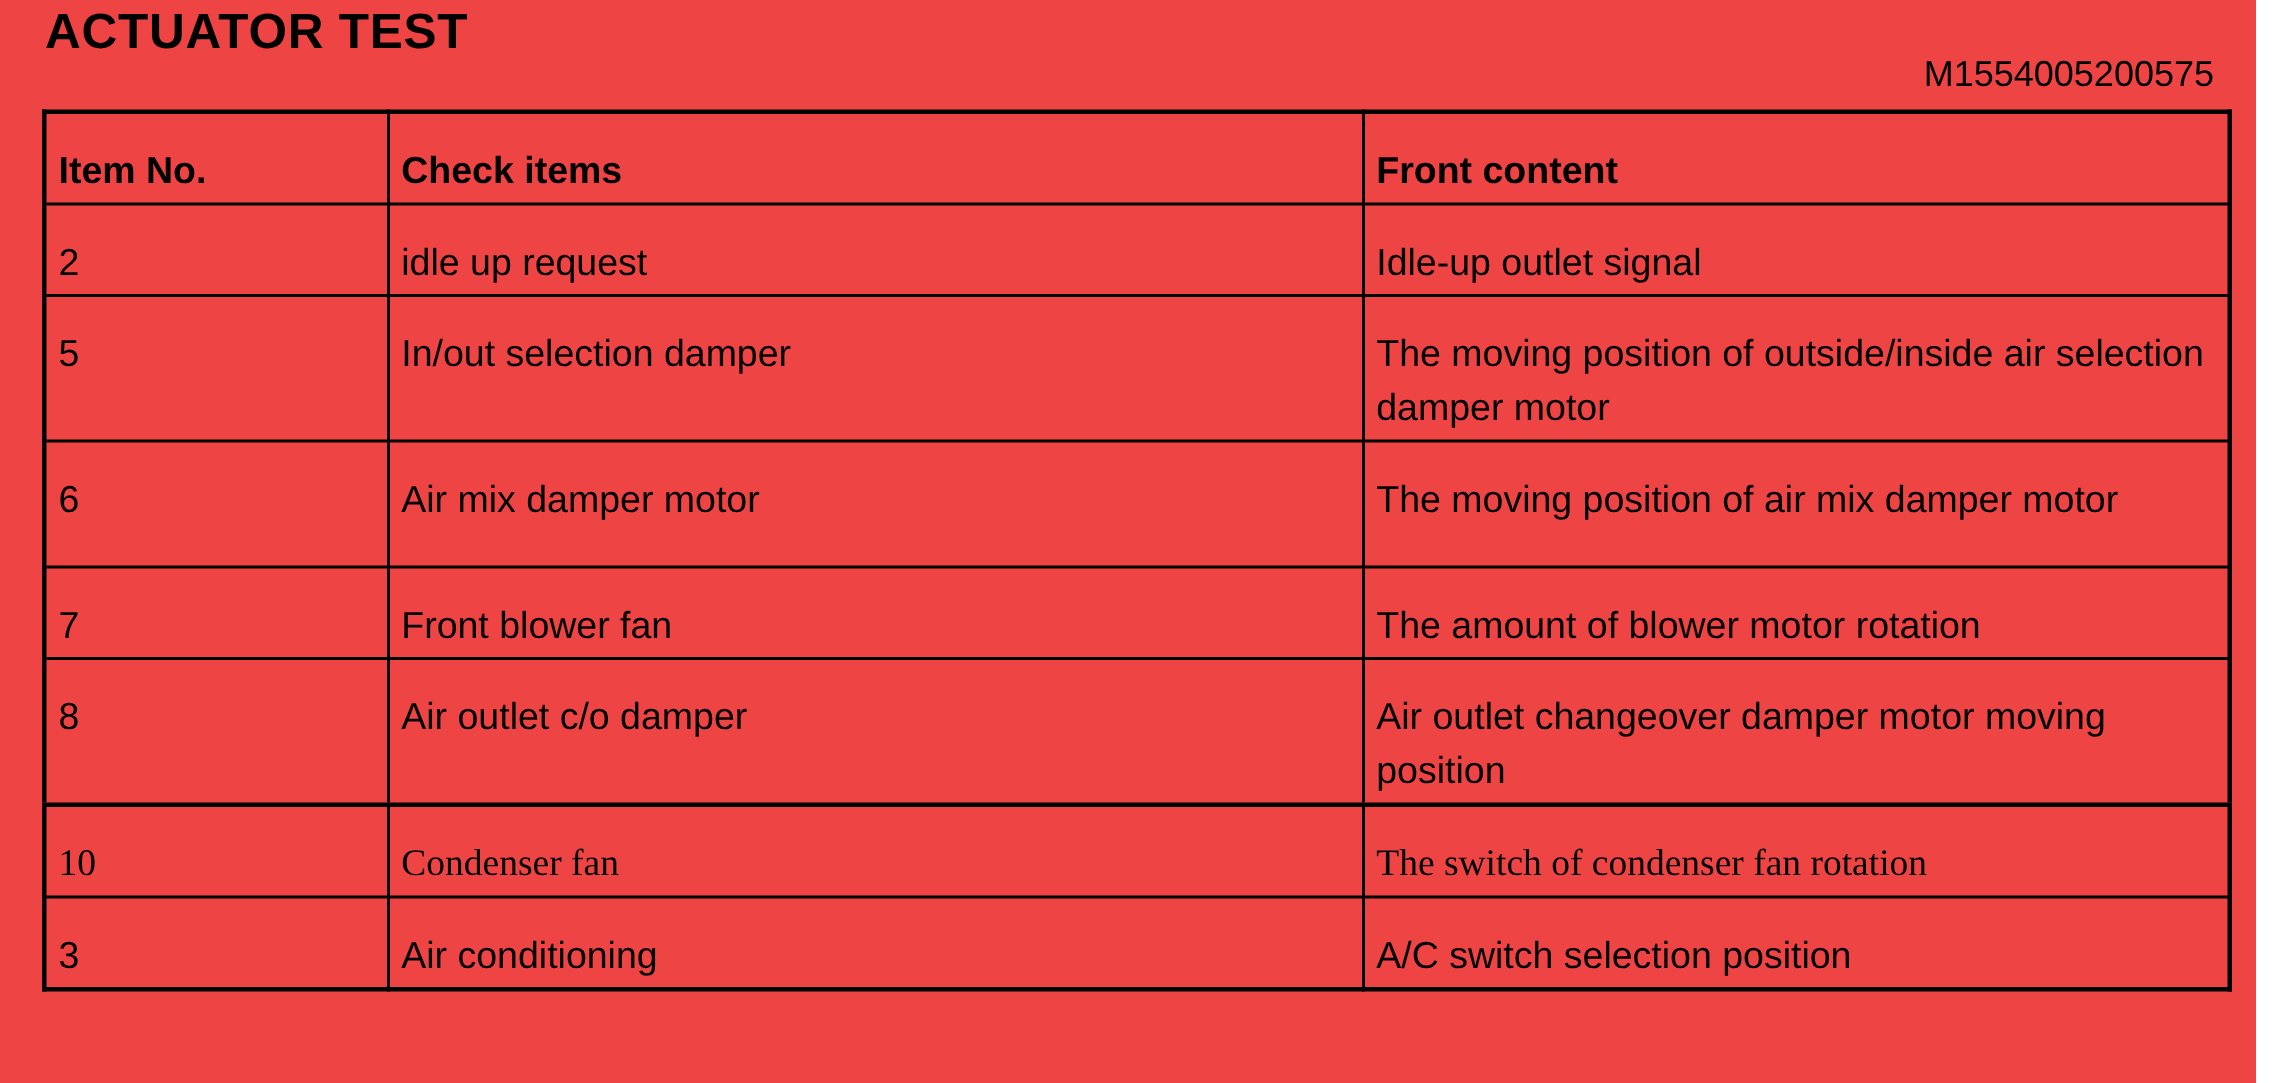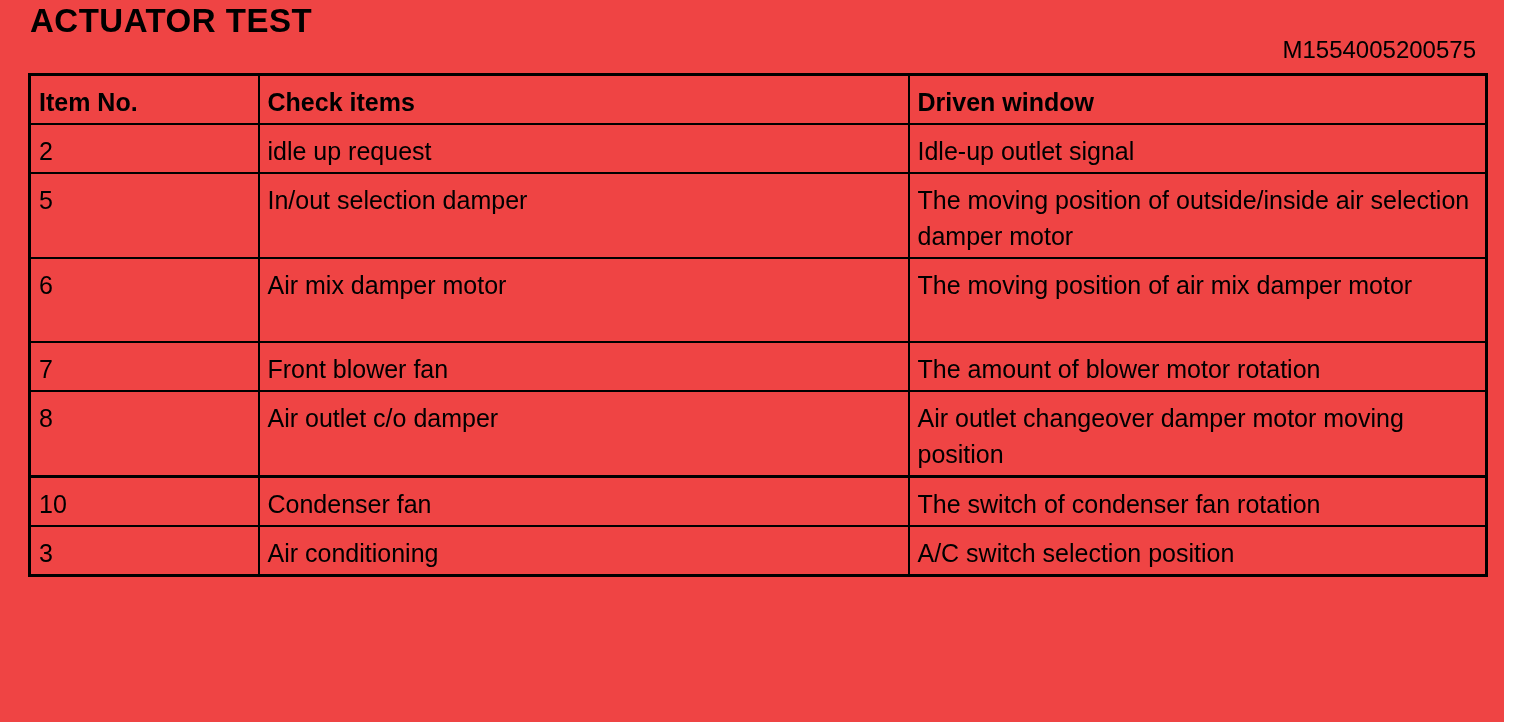--- a/index.html
+++ b/index.html
@@ -49,7 +49,7 @@
     border: 2px solid #000000;
     vertical-align: top;
     text-align: left;
-    padding: 8px 8px 3px 8px;
+    padding: 20px 8px 3px 8px;
     overflow: hidden;
   }
   table.actuator th {

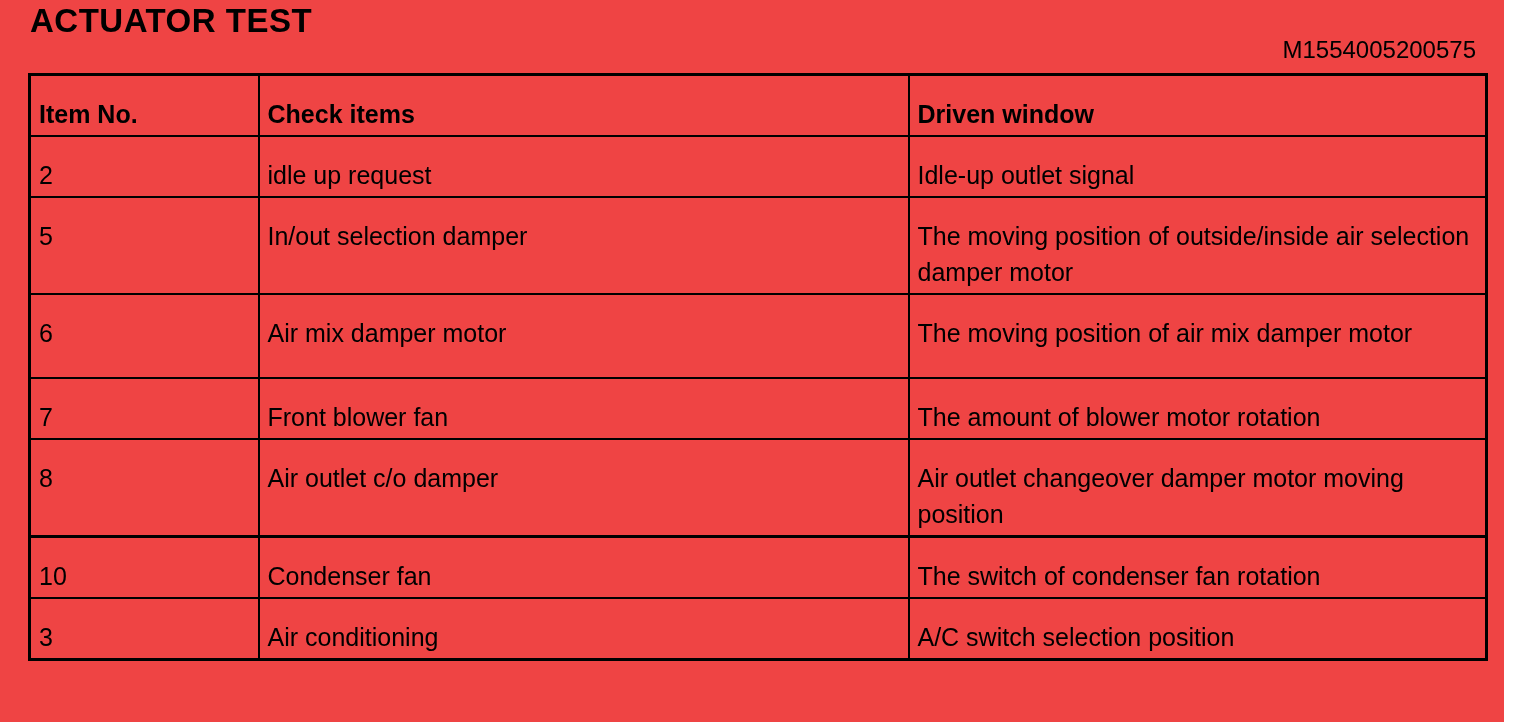--- a/index.html
+++ b/index.html
@@ -80,7 +80,7 @@
       <tr class="h47">
         <th>Item No.</th>
         <th>Check items</th>
-        <th>Driven window</th>
+        <th>Front content</th>
       </tr>
     </thead>
     <tbody>

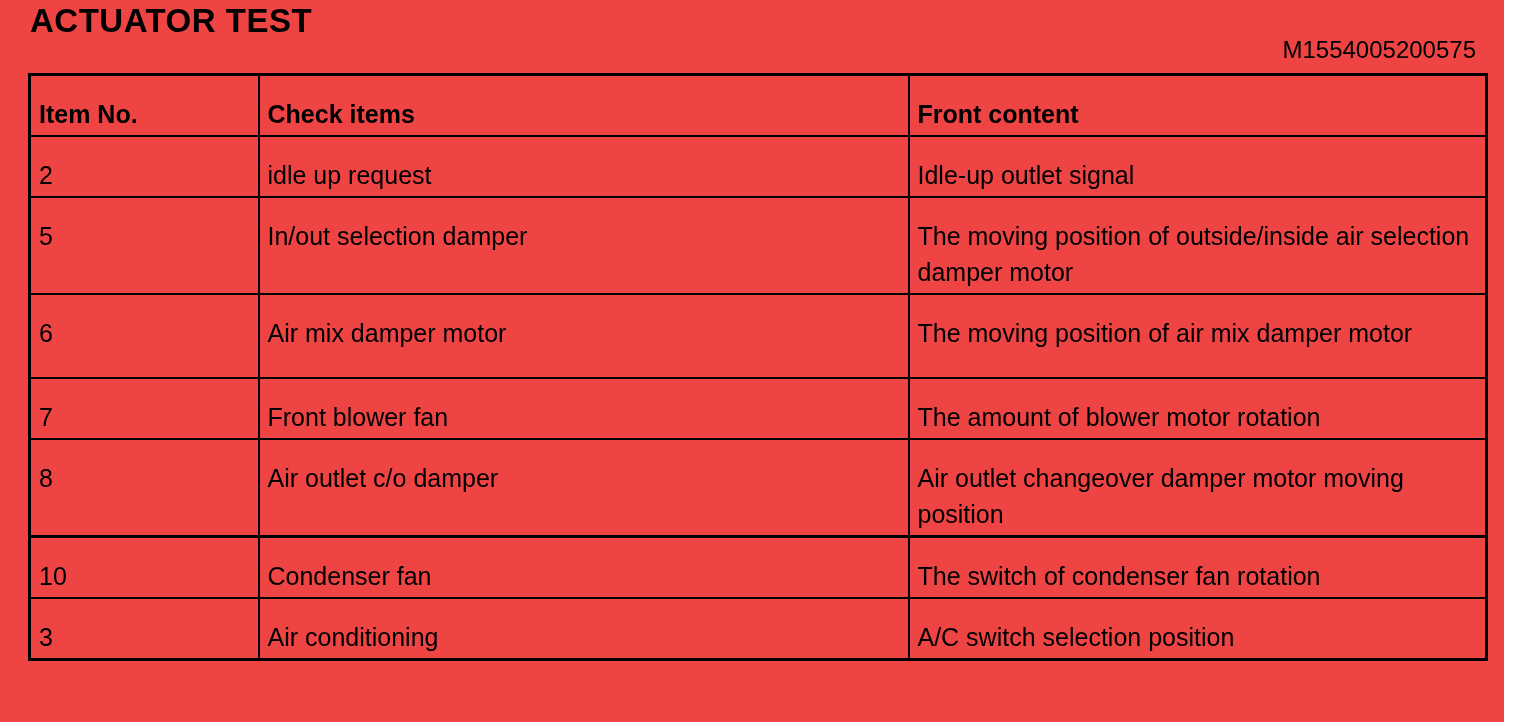--- a/index.html
+++ b/index.html
@@ -60,7 +60,7 @@
   tr.h83 { height: 83px; }
   tr.h84 { height: 84px; }
   tr.h87 { height: 87px; }
-  tr.bt3 td { border-top-width: 3px; }
+  tr.bt3 td { border-top-width: 3px; font-family: Liberation Serif, serif; }
 </style>
 </head>
 <body>

